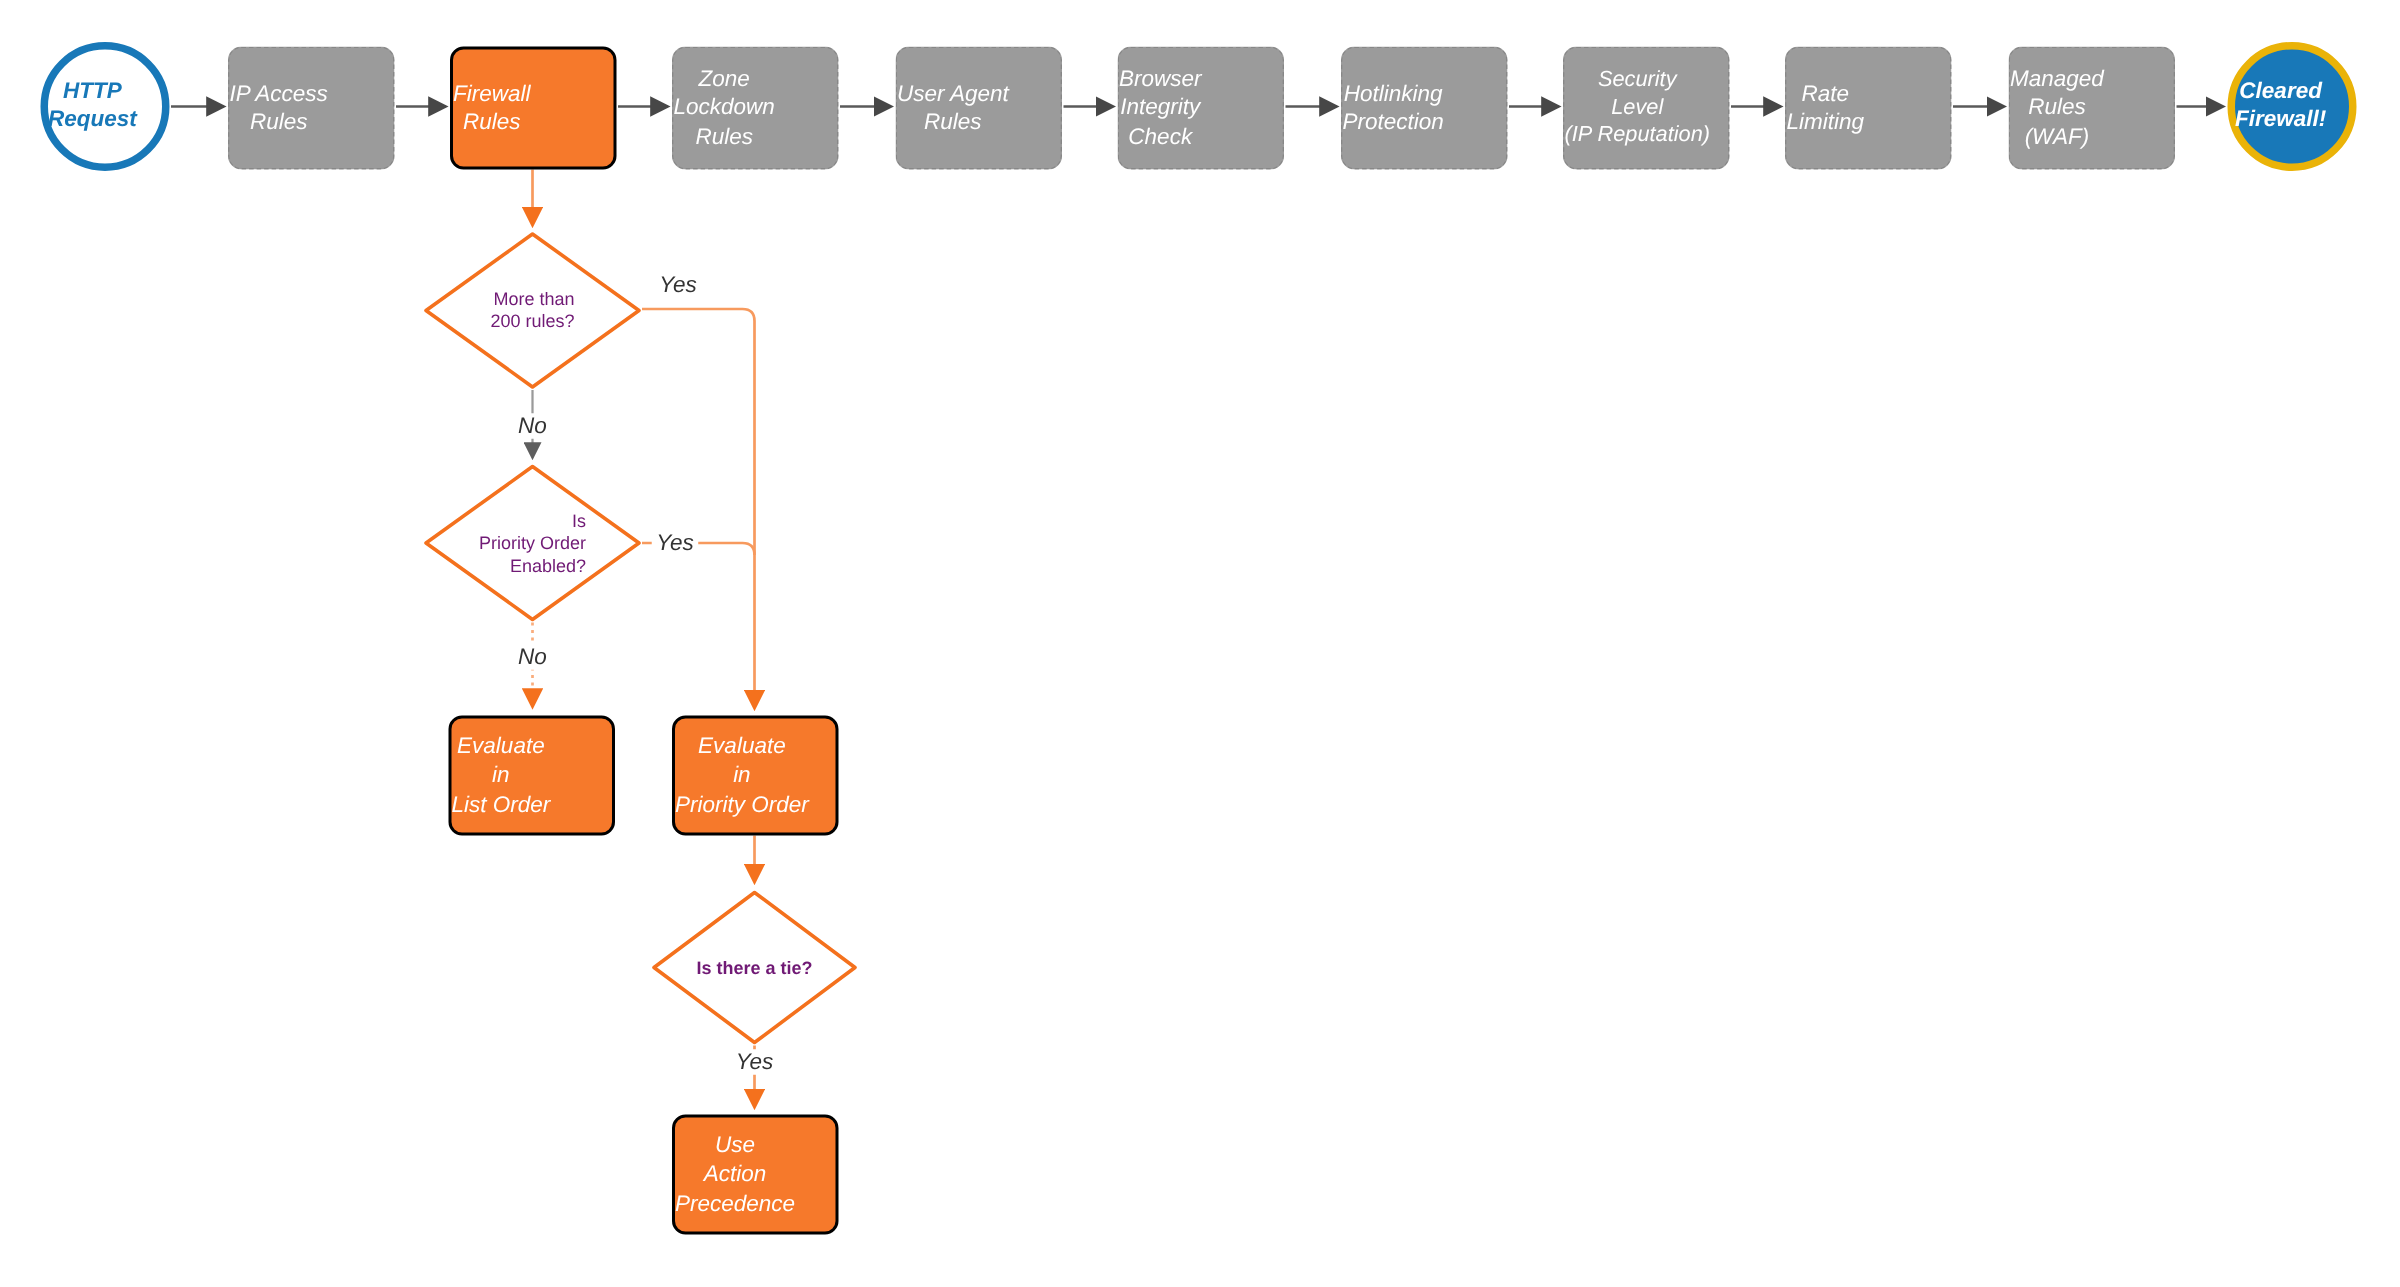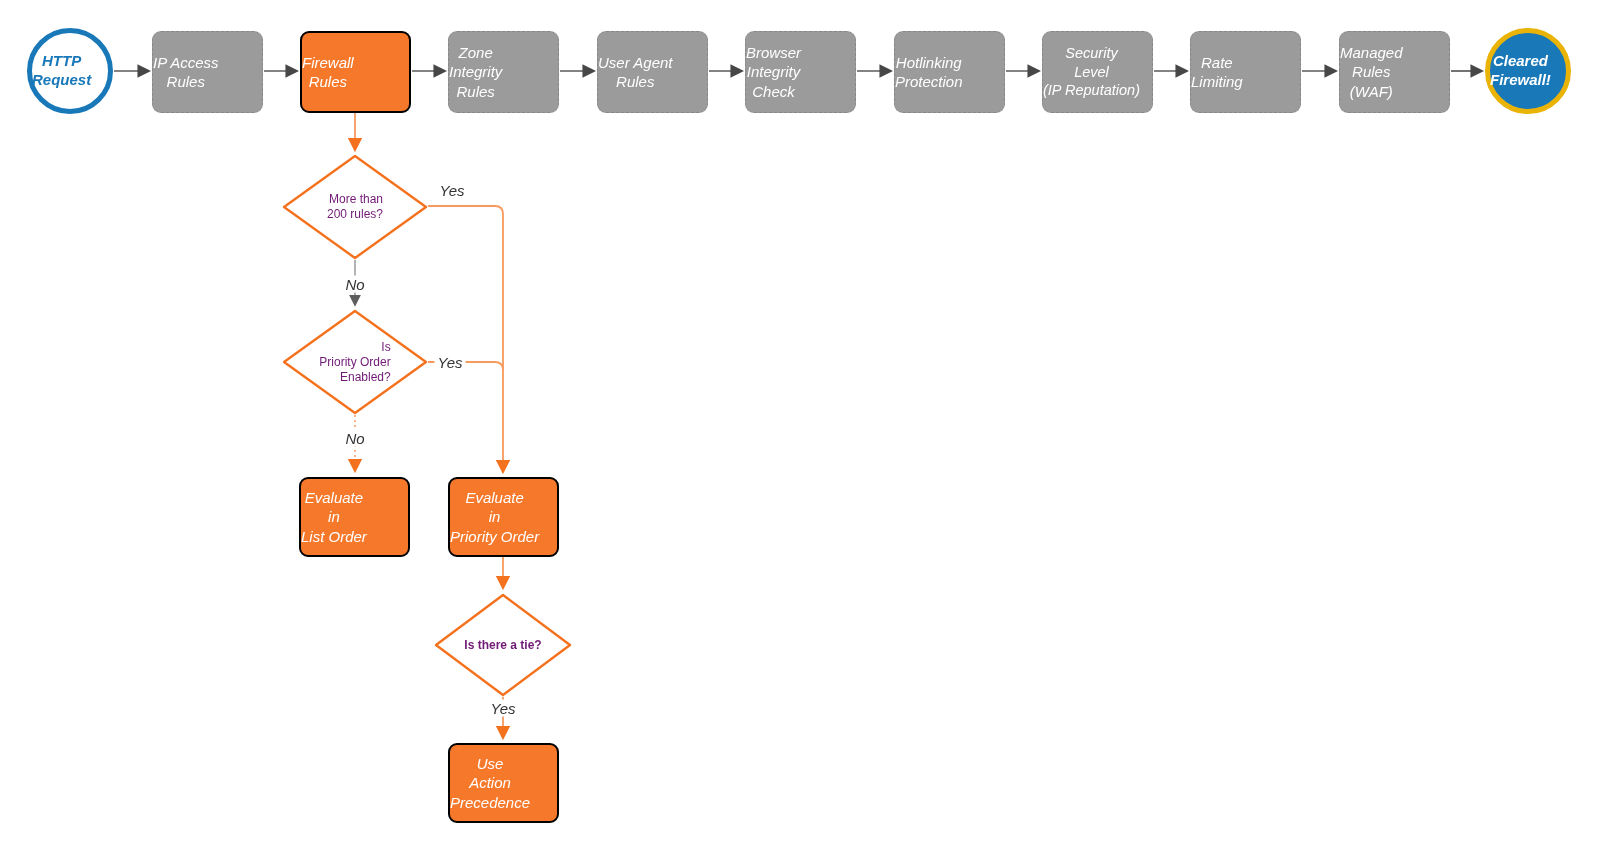--- a/index.html
+++ b/index.html
@@ -148,7 +148,7 @@
 
   <div class="node rect gray" style="left:448px; top:31px;">
     <span class="label">Zone
-Integrity
+Lockdown
 Rules</span>
   </div>
 

